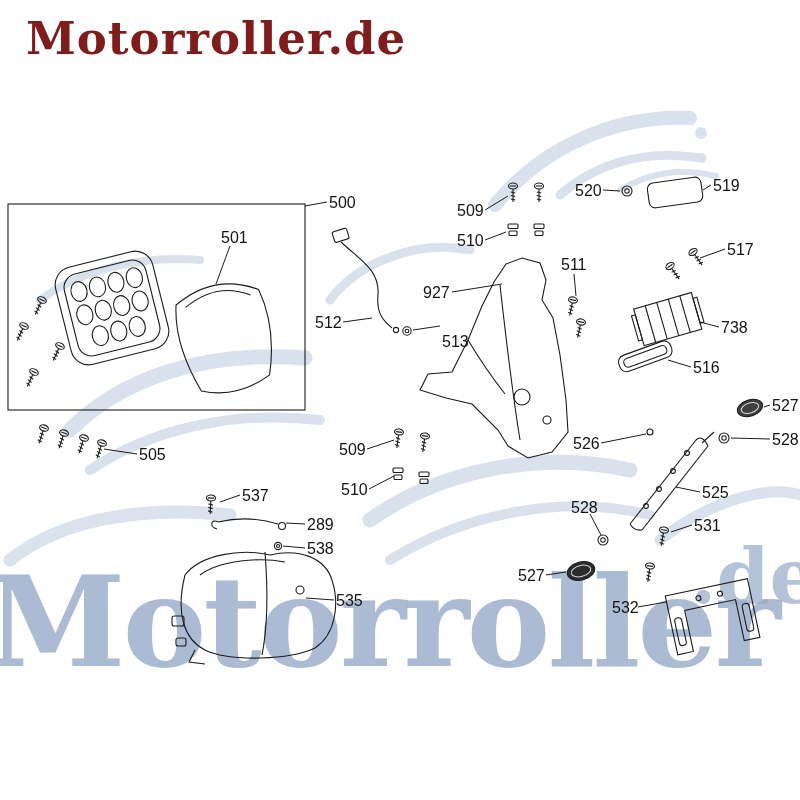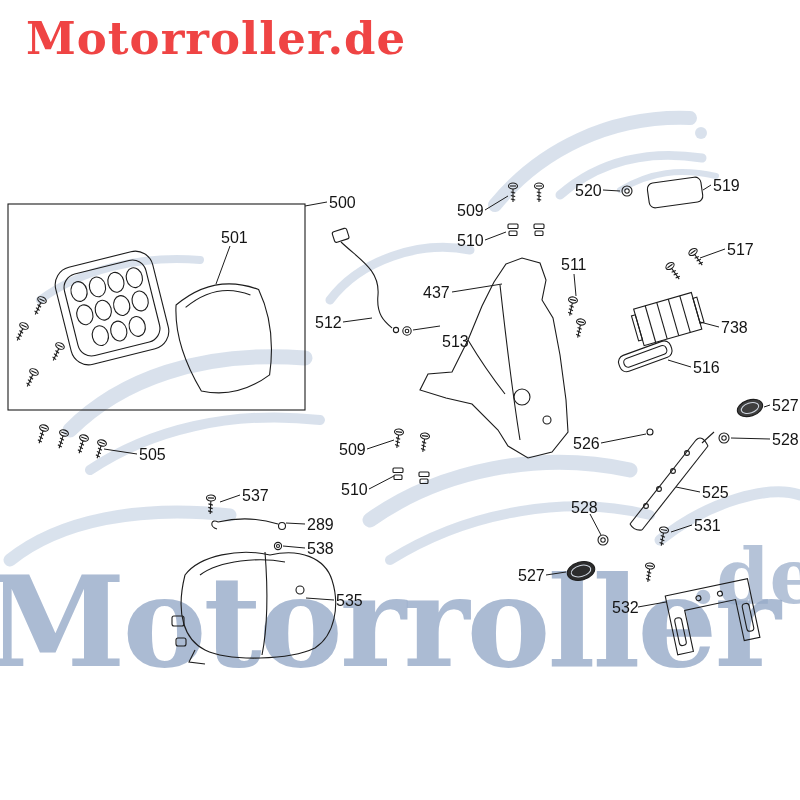--- a/index.html
+++ b/index.html
@@ -16,7 +16,7 @@
     position:absolute; left:26px; top:12px;
     font-family:"DejaVu Serif", serif;
     font-weight:700; font-size:45px;
-    color:#ef4444; letter-spacing:1px;
+    color:#7f1d1d; letter-spacing:1px;
     white-space:nowrap;
   }
 

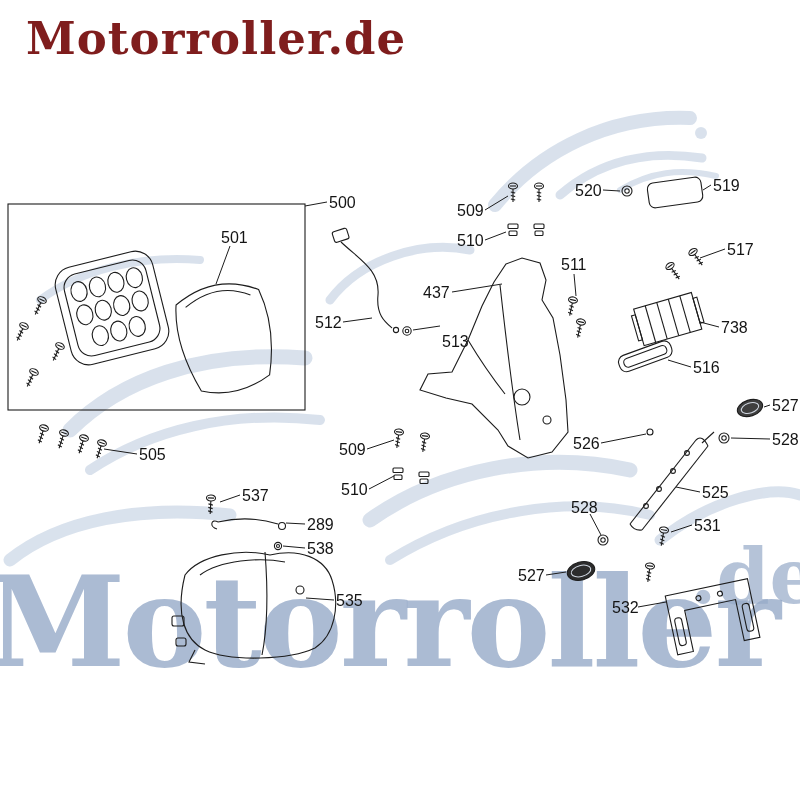--- a/index.html
+++ b/index.html
@@ -310,7 +310,7 @@
   <div class="callout" style="left:329px;top:194px">500</div>
   <div class="callout" style="left:221px;top:229px">501</div>
   <div class="callout" style="left:139px;top:446px">505</div>
-  <div class="callout" style="left:423px;top:284px">437</div>
+  <div class="callout" style="left:423px;top:284px">927</div>
   <div class="callout" style="left:457px;top:202px">509</div>
   <div class="callout" style="left:457px;top:232px">510</div>
   <div class="callout" style="left:561px;top:256px">511</div>

